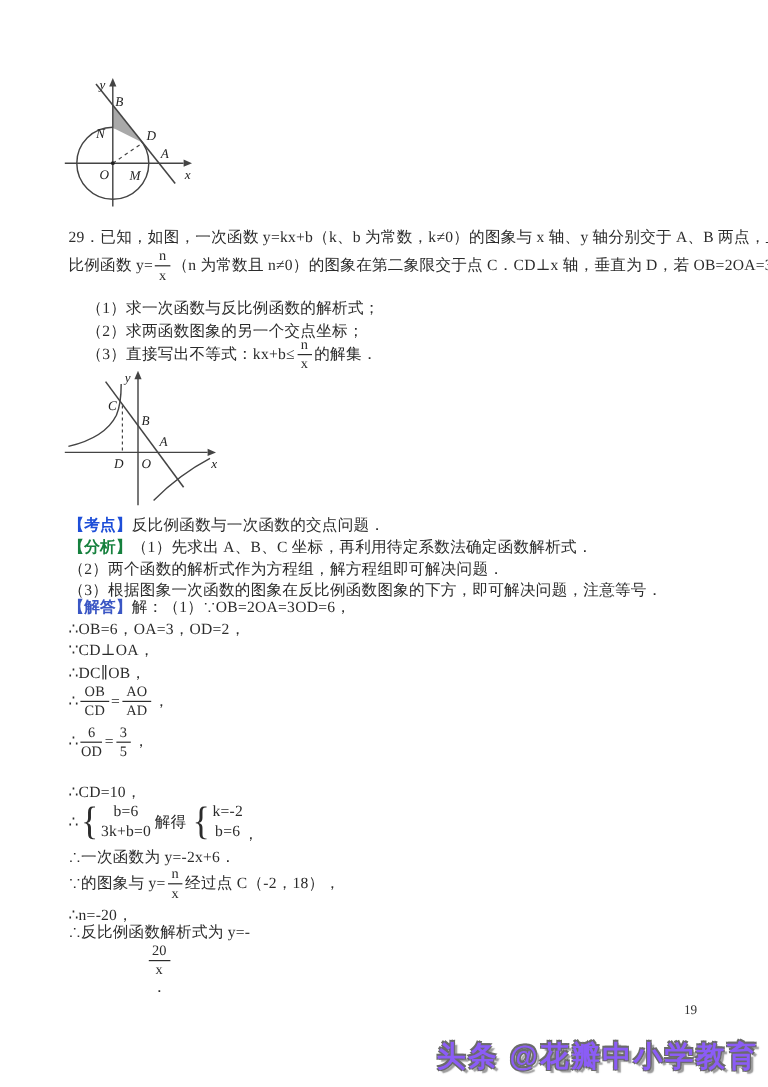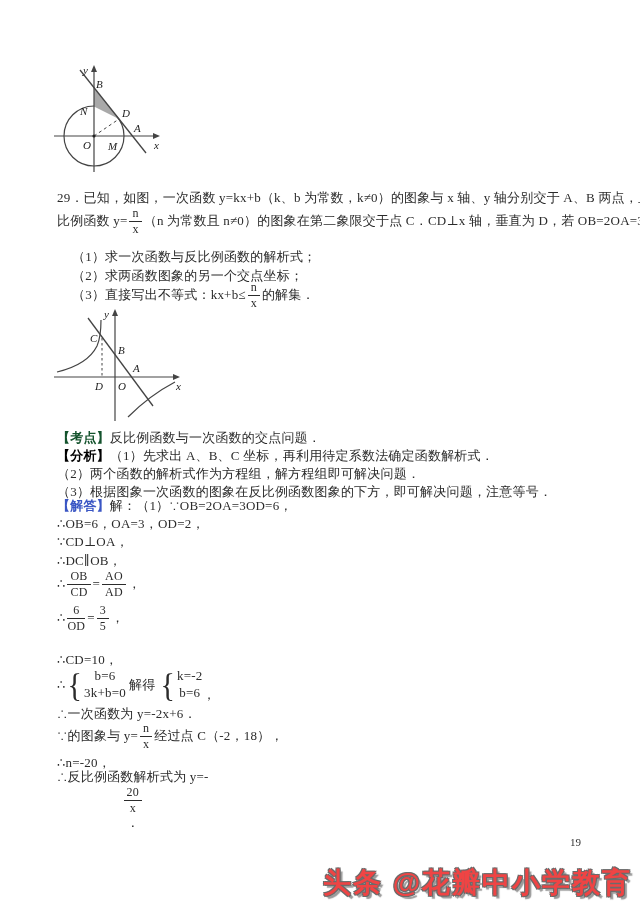--- a/index.html
+++ b/index.html
@@ -16,7 +16,7 @@
   .frac{display:inline-block;text-align:center;vertical-align:middle;line-height:1.05;font-size:12px;margin:0 2px;}
   .frac .num{display:block;padding:0 3px 1px 3px;border-bottom:1px solid #2b2b2b;}
   .frac .den{display:block;padding-top:1px;}
-  .tag-kaodian{color:#14532d;font-weight:bold;}
+  .tag-kaodian{color:#1d4ed8;font-weight:bold;}
   .tag-fenxi{color:#000000;font-weight:bold;font-family:Liberation Mono, monospace;}
   .tag-jieda{color:#3a56c4;font-weight:bold;}
   .brace{font-size:30px;font-weight:400;line-height:1;margin:0 2px;transform:scaleY(1.1);}

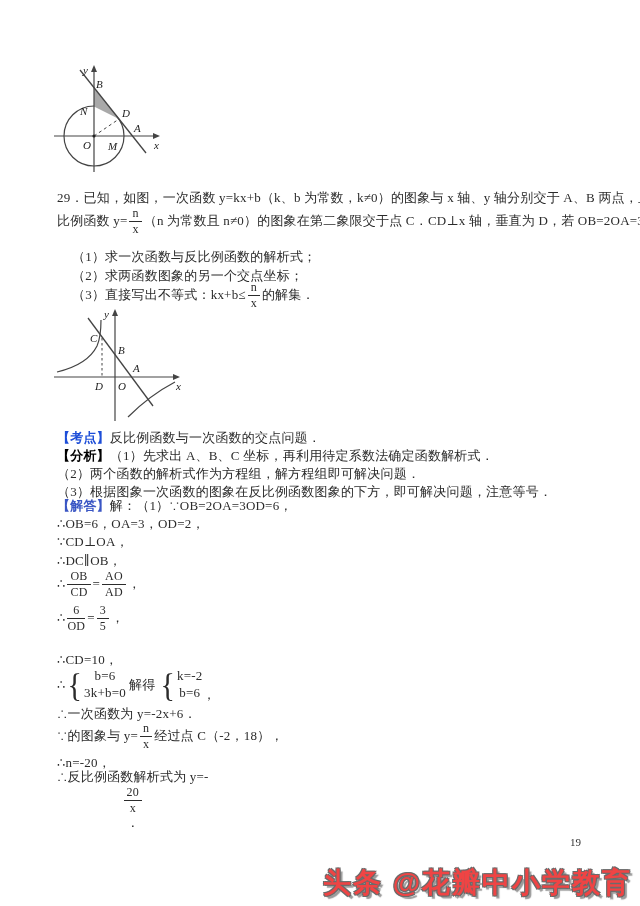--- a/index.html
+++ b/index.html
@@ -17,7 +17,7 @@
   .frac .num{display:block;padding:0 3px 1px 3px;border-bottom:1px solid #2b2b2b;}
   .frac .den{display:block;padding-top:1px;}
   .tag-kaodian{color:#1d4ed8;font-weight:bold;}
-  .tag-fenxi{color:#000000;font-weight:bold;font-family:Liberation Mono, monospace;}
+  .tag-fenxi{color:#15803d;font-weight:bold;font-family:Liberation Mono, monospace;}
   .tag-jieda{color:#3a56c4;font-weight:bold;}
   .brace{font-size:30px;font-weight:400;line-height:1;margin:0 2px;transform:scaleY(1.1);}
   .syscol{display:inline-block;text-align:center;line-height:1.3;}

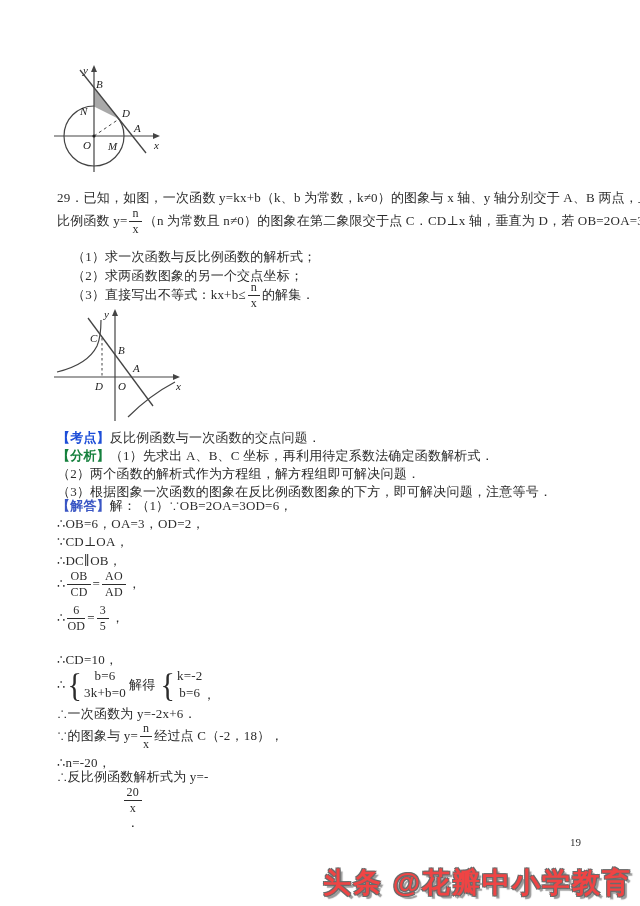--- a/index.html
+++ b/index.html
@@ -27,7 +27,7 @@
   #watermark{
     position:absolute;right:8px;top:864px;
     font-family:"Liberation Sans","DejaVu Sans",sans-serif;
-    font-size:28px;font-weight:bold;color:#ef4444;white-space:nowrap;
+    font-size:24px;font-weight:bold;color:#8b5cf6;white-space:nowrap;
     text-shadow:-1px -1px 0 #6b6b6b,1px -1px 0 #6b6b6b,-1px 1px 0 #6b6b6b,1px 1px 0 #6b6b6b,3px 3px 1px #9a9a9a;
     letter-spacing:2px;
   }

